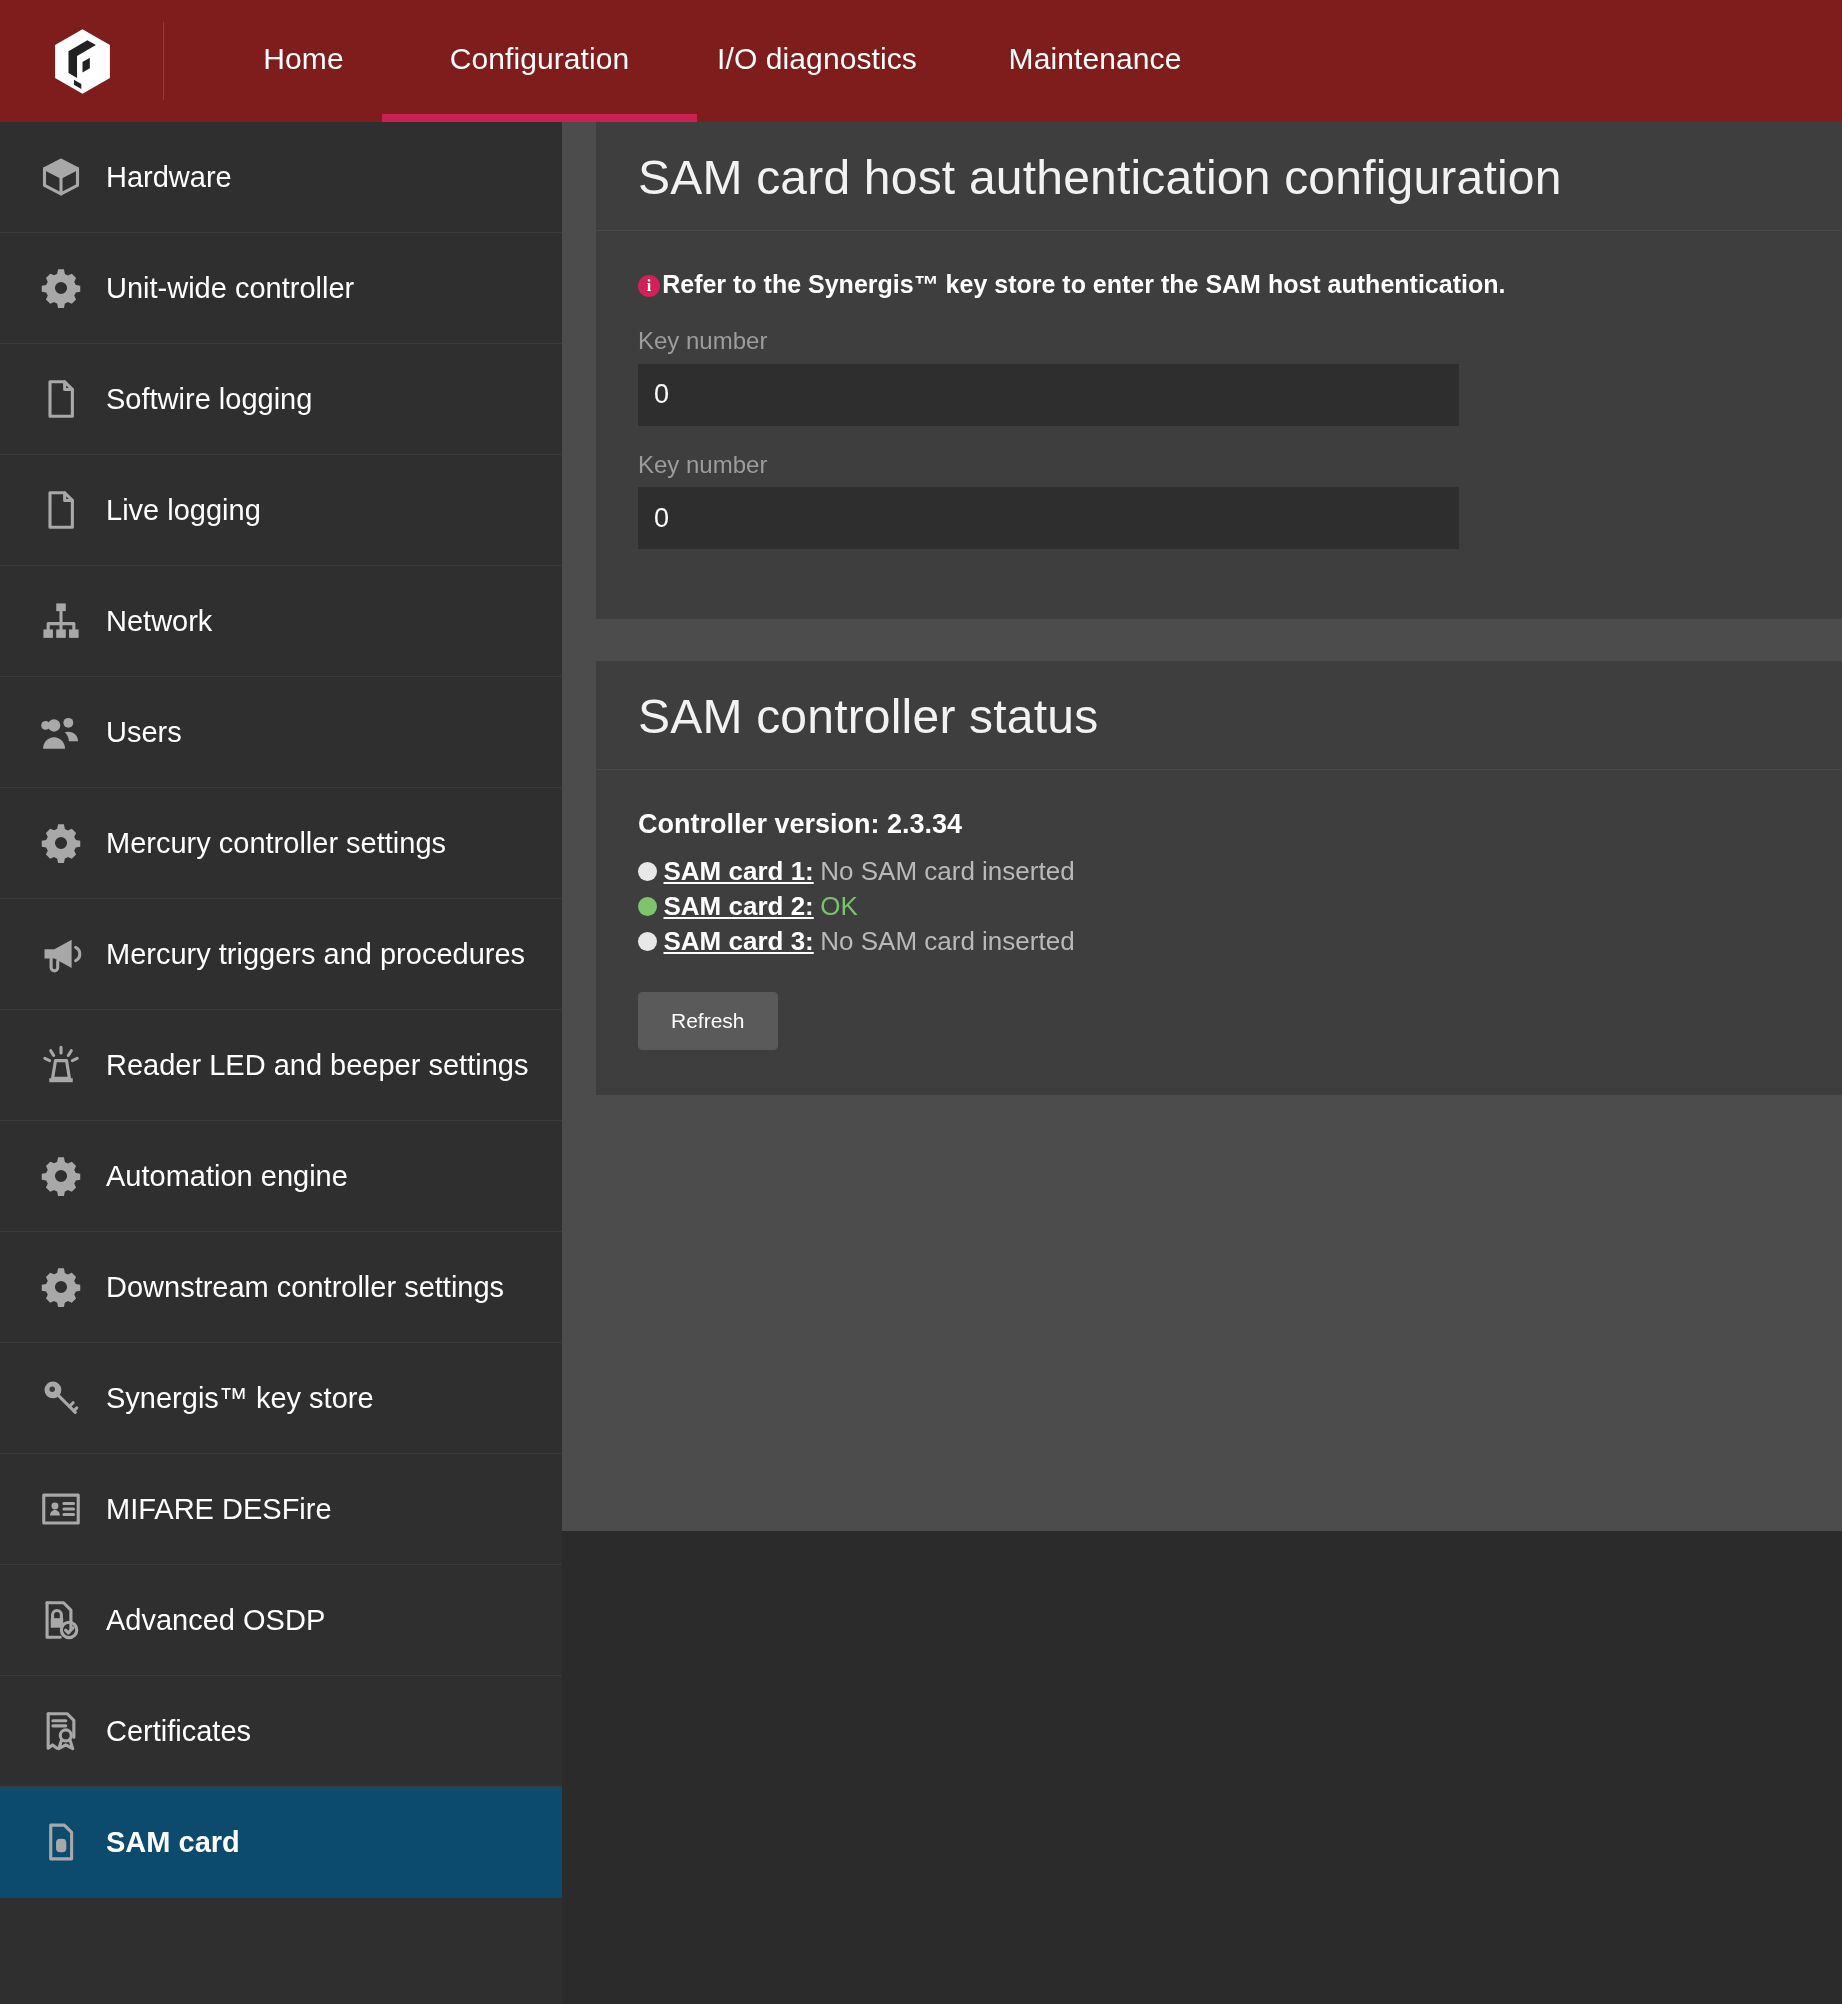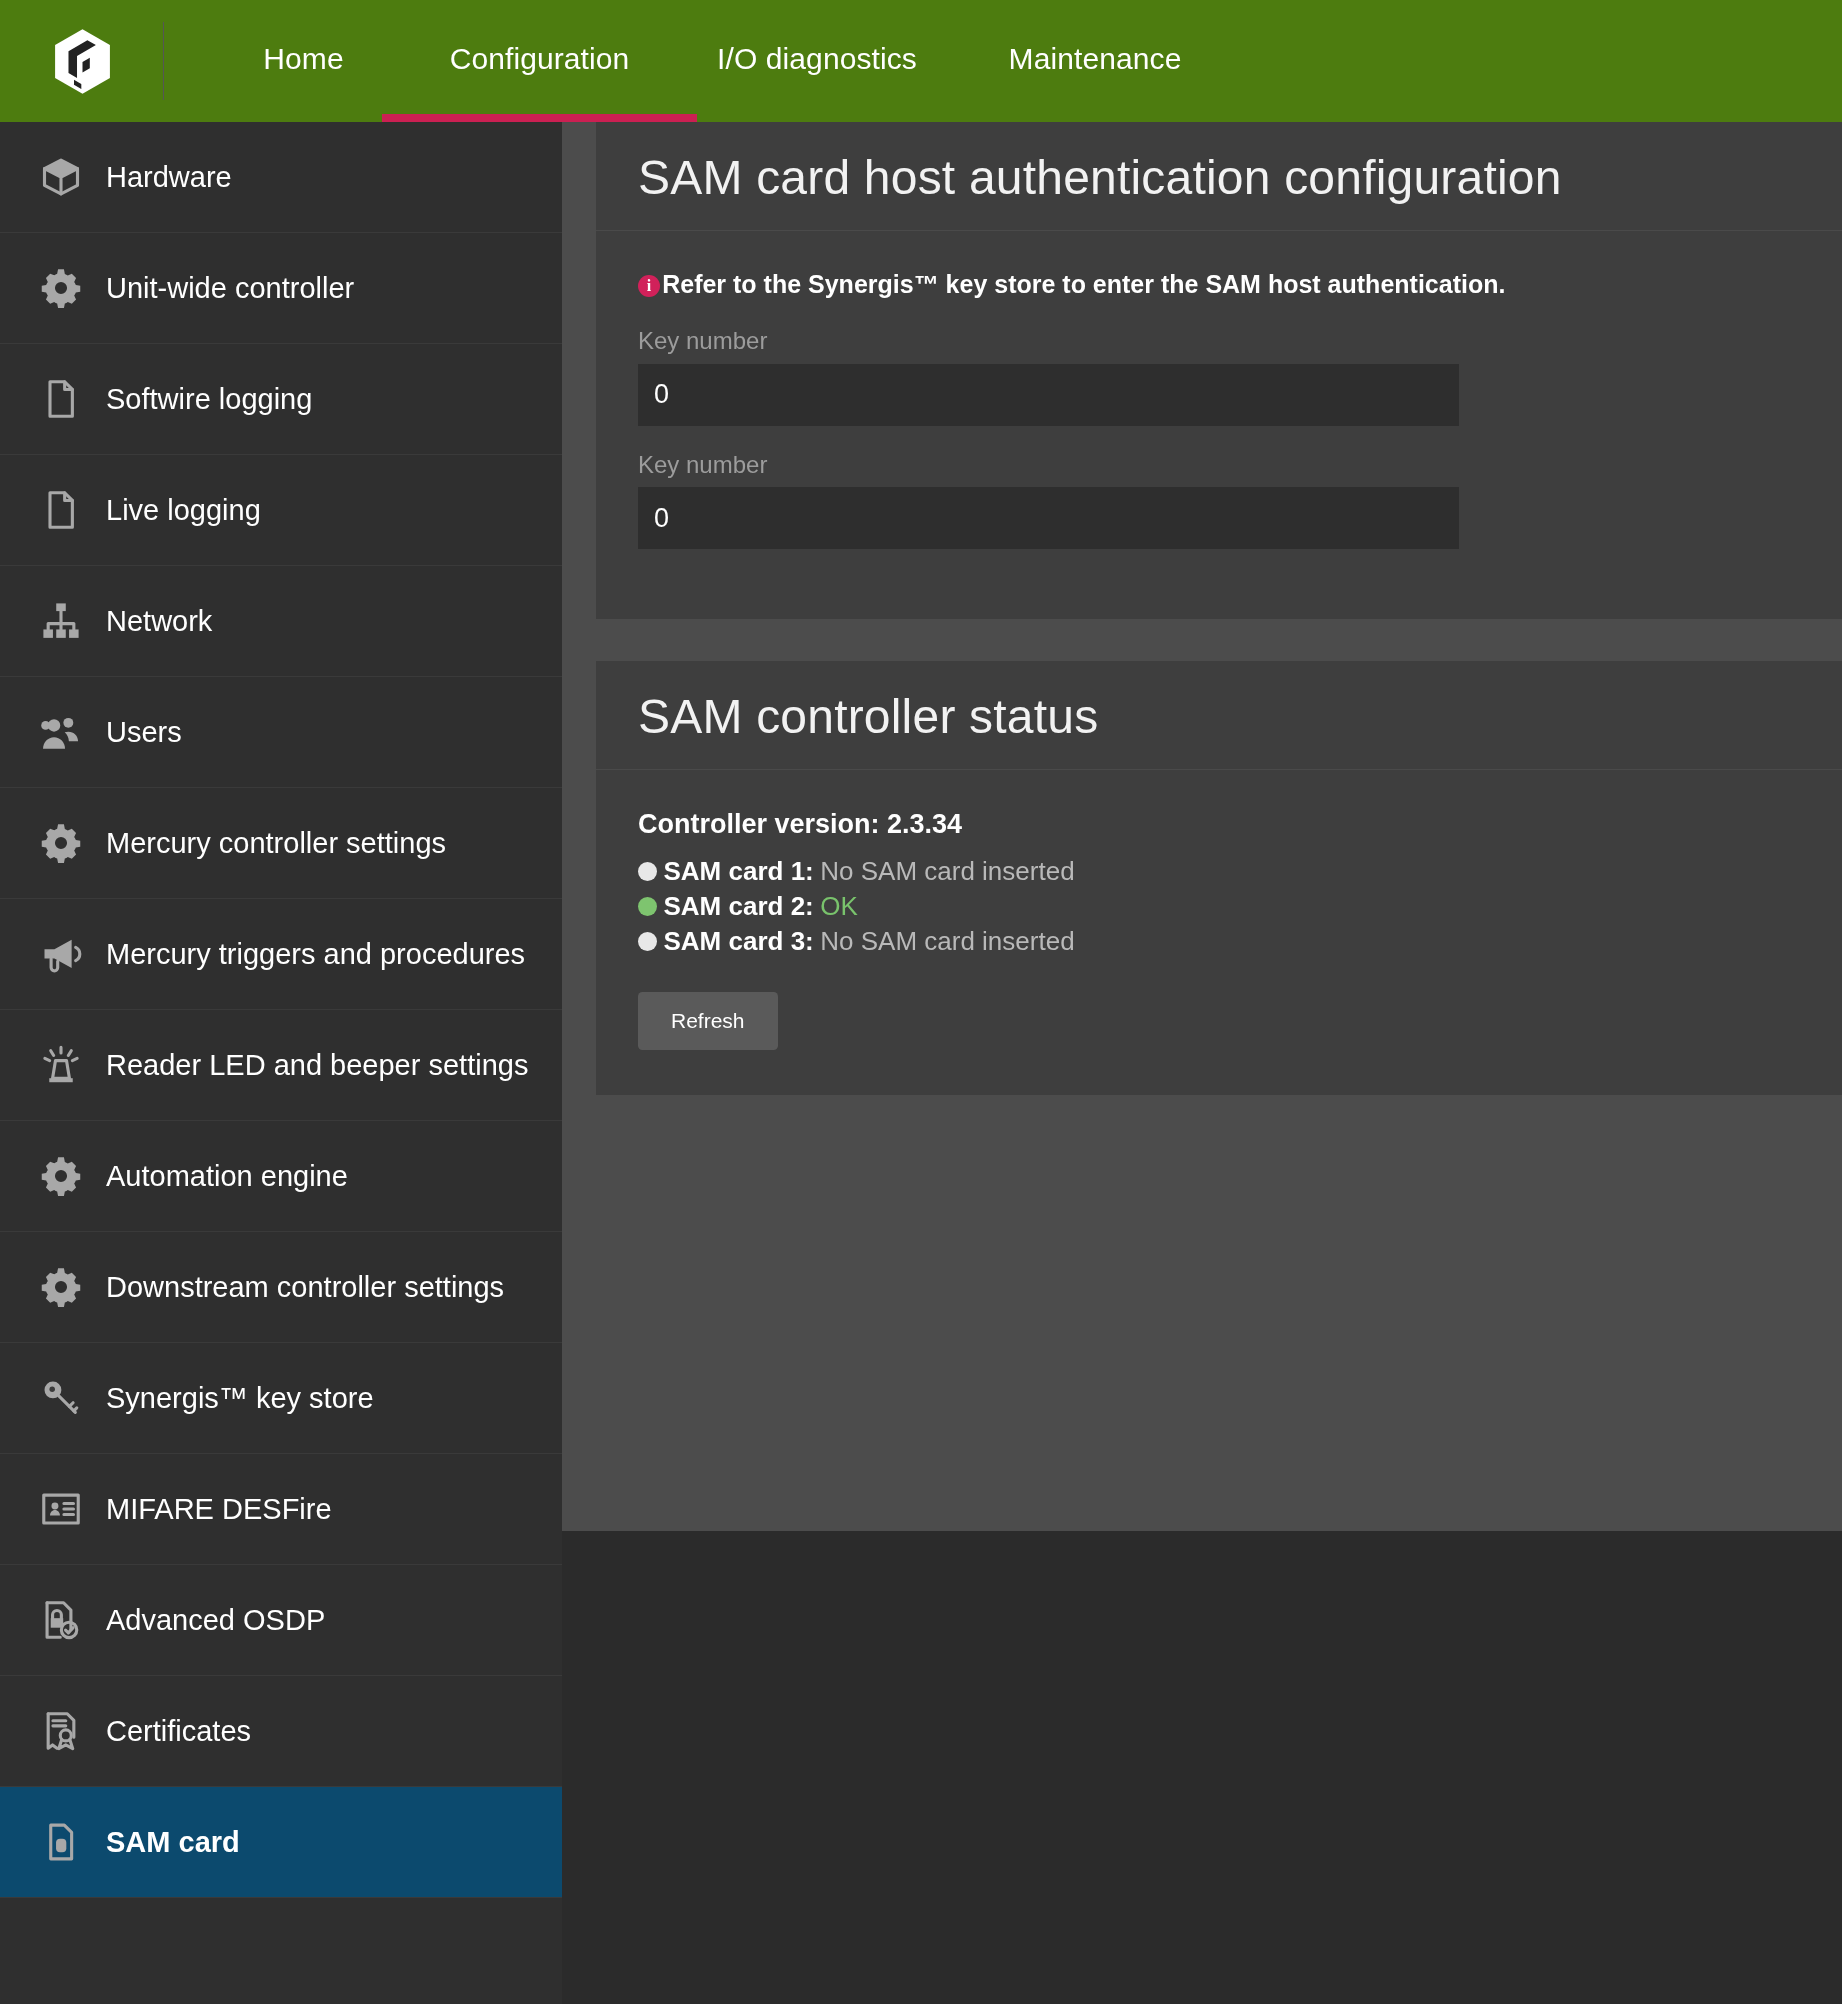--- a/index.html
+++ b/index.html
@@ -14,7 +14,7 @@
   .topnav {
     position: absolute; top: 0; left: 0;
     width: 1842px; height: 122px;
-    background: #4d7c0f;
+    background: #7f1d1d;
     display: flex; align-items: center;
   }
   .logo-wrap {

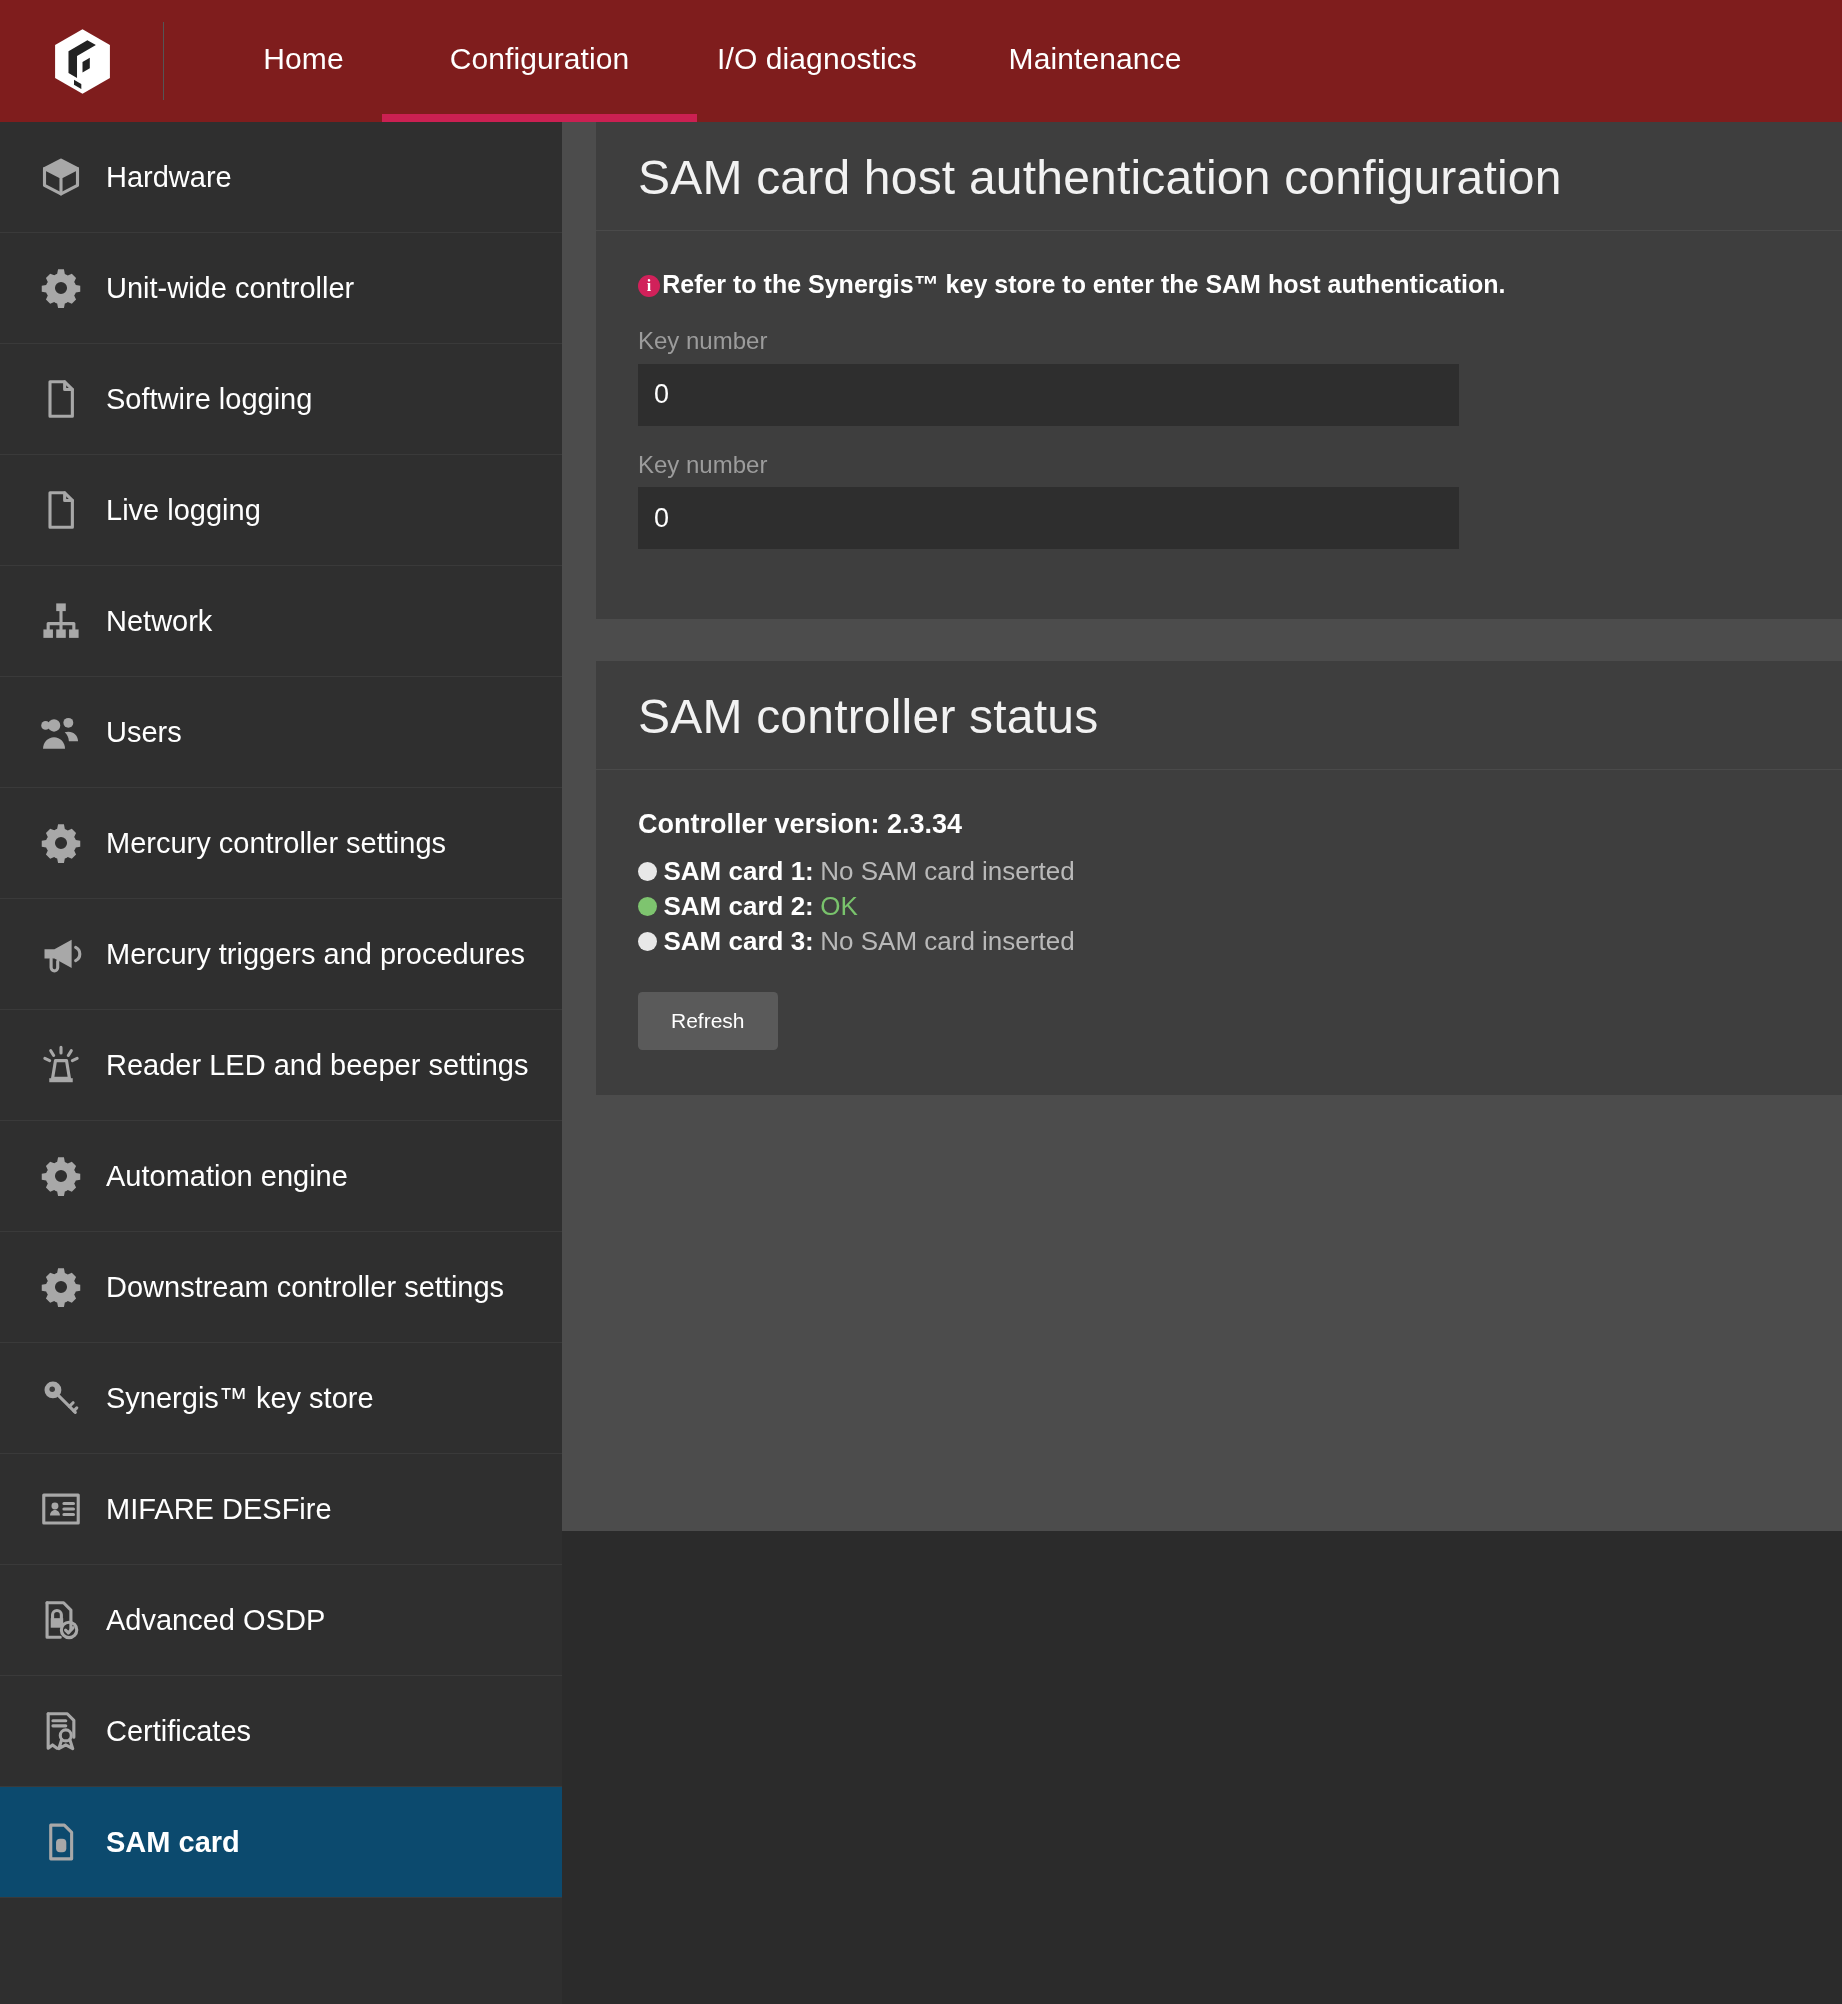--- a/index.html
+++ b/index.html
@@ -159,7 +159,7 @@
     border-radius: 50%;
     margin-right: 6.5px;
   }
-  .status-name { color: #ffffff; font-weight: bold; }
+  .status-name { color: #ffffff; font-weight: bold; text-decoration: underline; }
   .status-value { color: #b9b9b9; margin-left: 6.5px; }
   .status-value.ok { color: #79c36c; }
 

